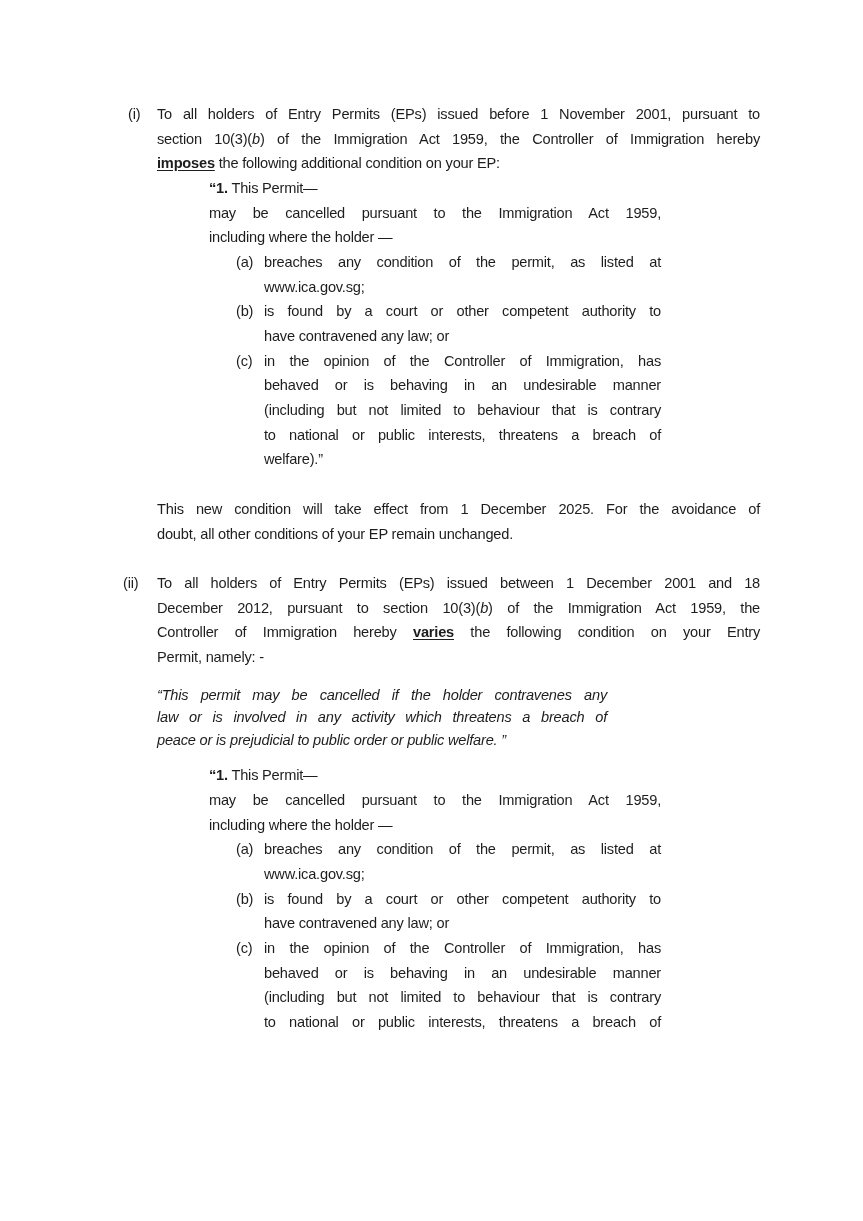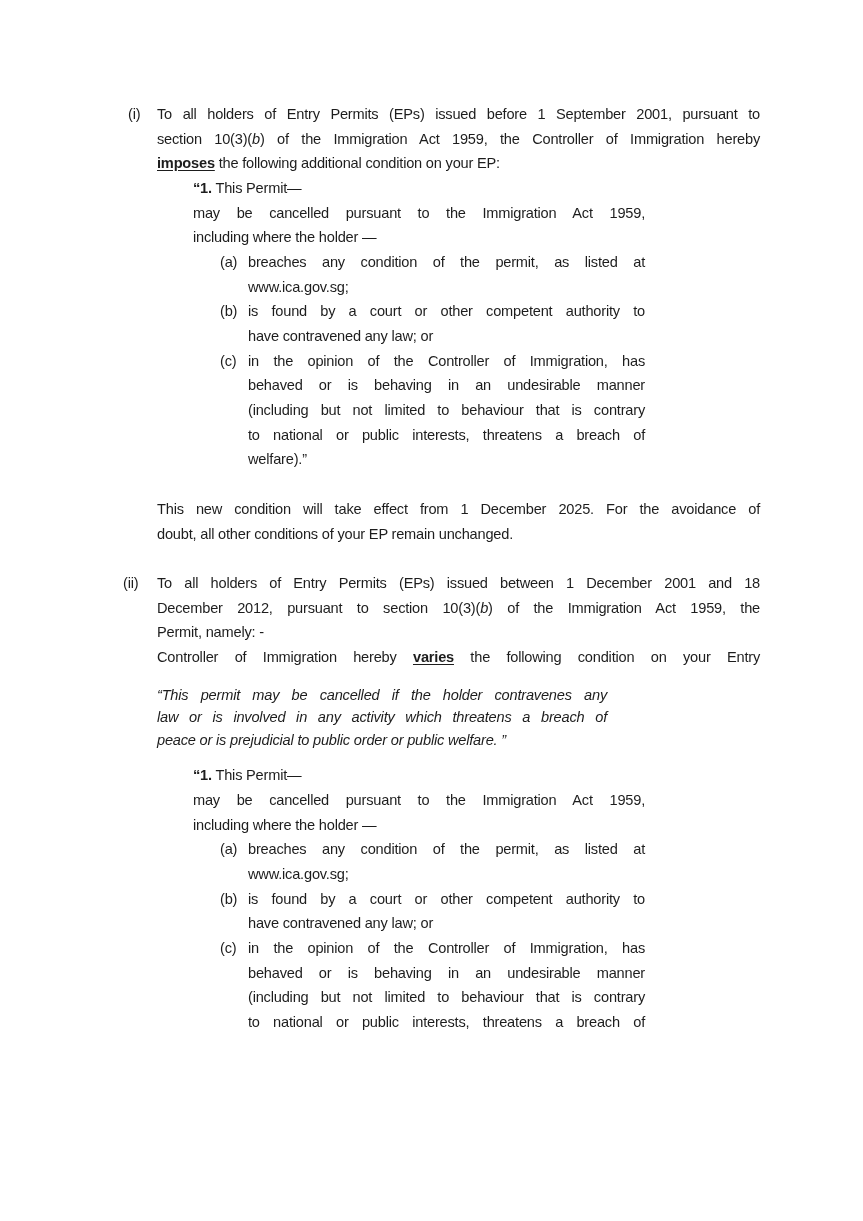--- a/index.html
+++ b/index.html
@@ -36,7 +36,7 @@
 
   <section class="body-col">
     <span class="marker m1">(i)</span>
-    <div class="line j">To all holders of Entry Permits (EPs) issued before 1 September 2001, pursuant to</div>
+    <div class="line j">To all holders of Entry Permits (EPs) issued before 1 November 2001, pursuant to</div>
     <div class="line j"><span>section 10(3)(</span><span class="it">b</span><span>) of the Immigration Act 1959, the Controller of Immigration hereby</span></div>
     <div class="line"><span class="bu">imposes</span><span> the following additional condition on your EP:</span></div>
 

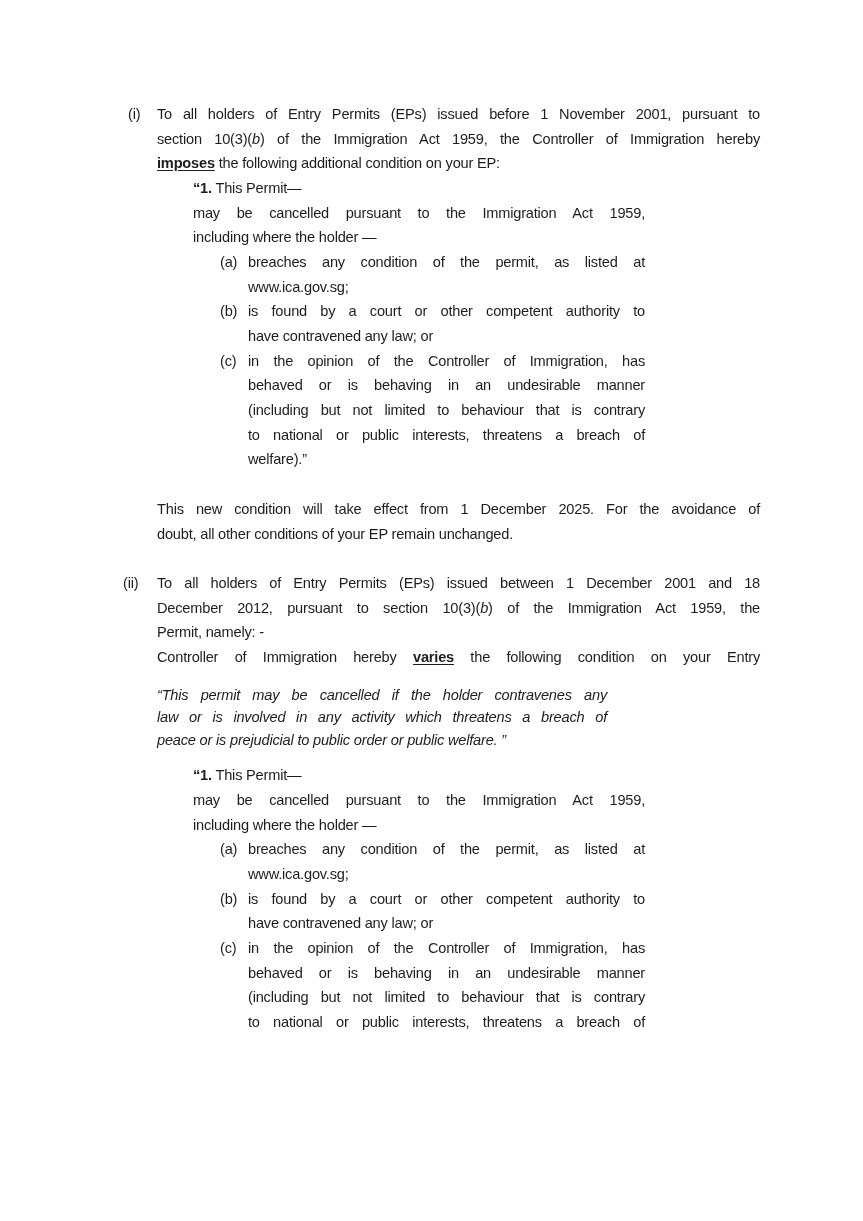--- a/index.html
+++ b/index.html
@@ -17,7 +17,7 @@
   .m2 { left:-34px; }
   .line { line-height:24.65px; min-height:24.65px; }
   .j { text-align:justify; text-align-last:justify; text-justify:inter-word; }
-  .quote { margin-left:36px; width:452px; }
+  .quote { margin-left:52px; width:452px; }
   .sub { position:relative; margin-left:55px; width:397px; }
   .sub-marker { position:absolute; left:-28px; top:0; line-height:24.65px; }
   .italicq { width:450px; font-style:italic; margin-top:14px; }

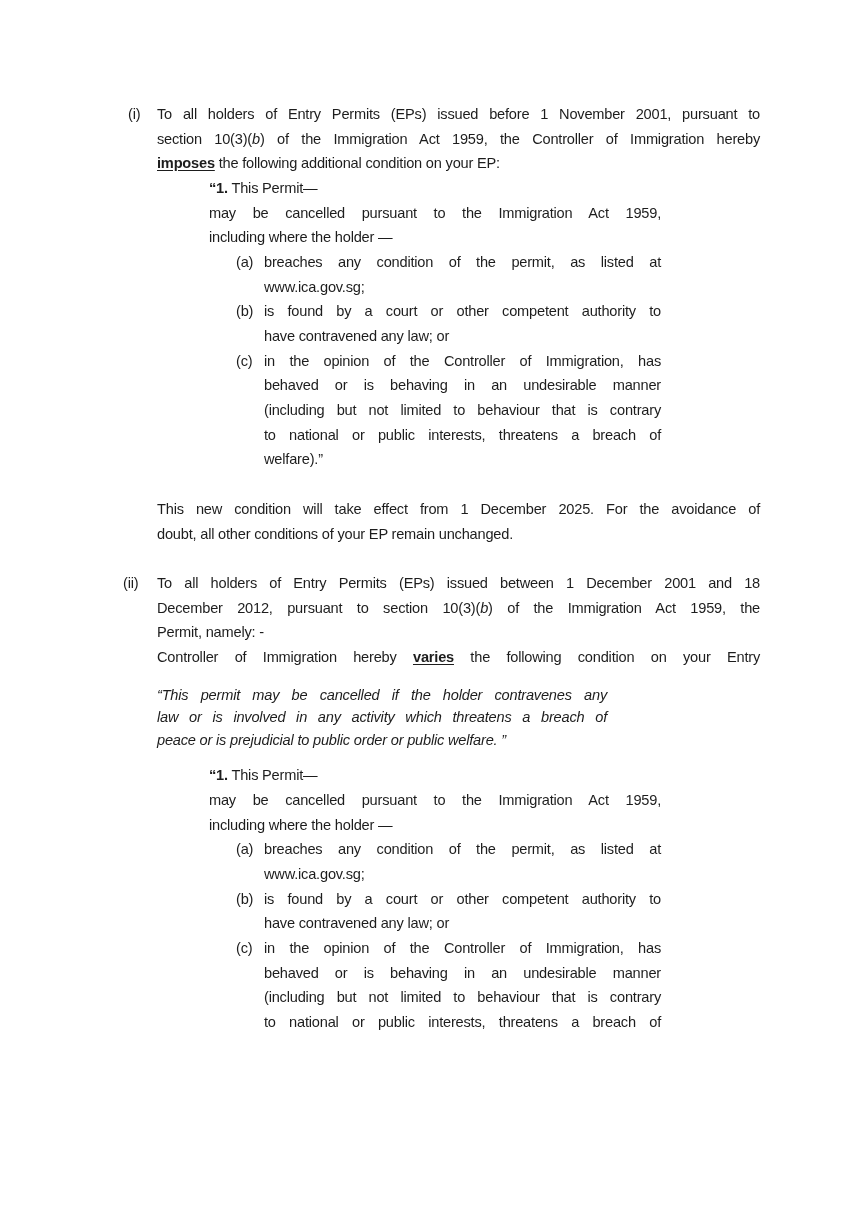--- a/index.html
+++ b/index.html
@@ -77,8 +77,8 @@
     <span class="marker m2">(ii)</span>
     <div class="line j">To all holders of Entry Permits (EPs) issued between 1 December 2001 and 18</div>
     <div class="line j"><span>December 2012, pursuant to section 10(3)(</span><span class="it">b</span><span>) of the Immigration Act 1959, the</span></div>
+    <div class="line j"><span>Controller of Immigration hereby </span><span class="bu">varies</span><span> the following condition on your Entry</span></div>
     <div class="line">Permit, namely: -</div>
-    <div class="line j"><span>Controller of Immigration hereby </span><span class="bu">varies</span><span> the following condition on your Entry</span></div>
 
     <div class="italicq">
       <div class="iline j">“This permit may be cancelled if the holder contravenes any</div>

